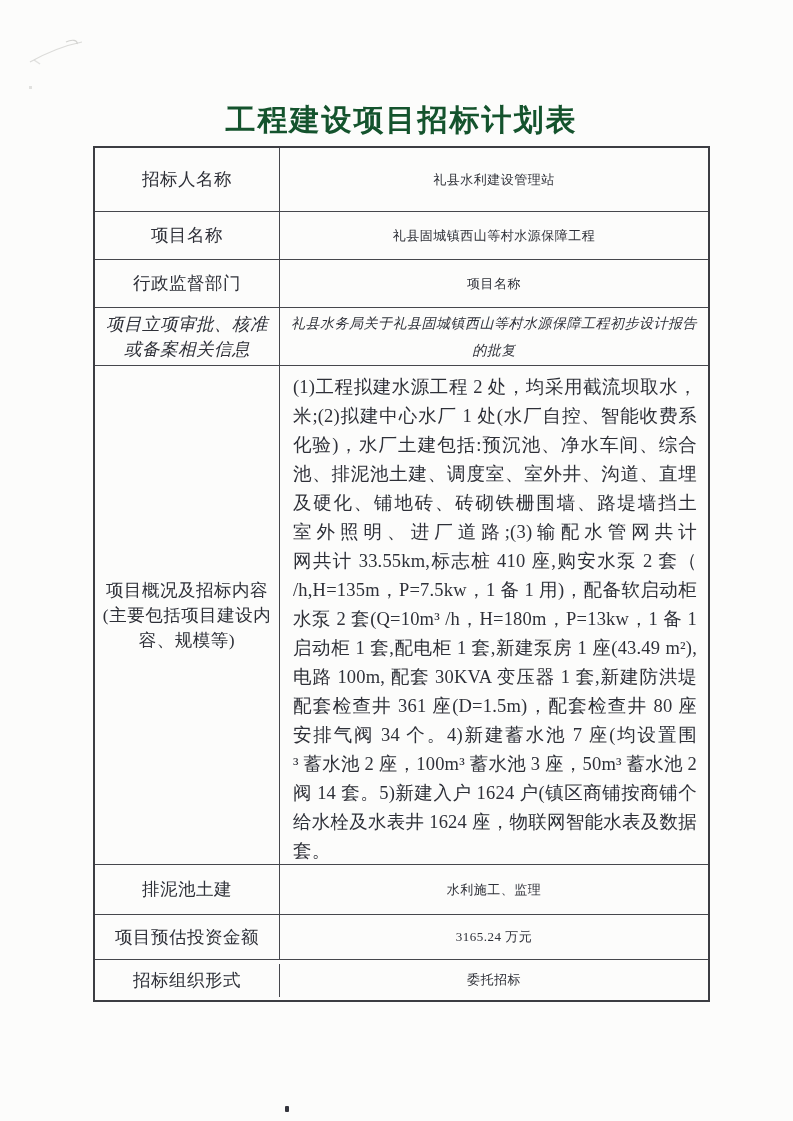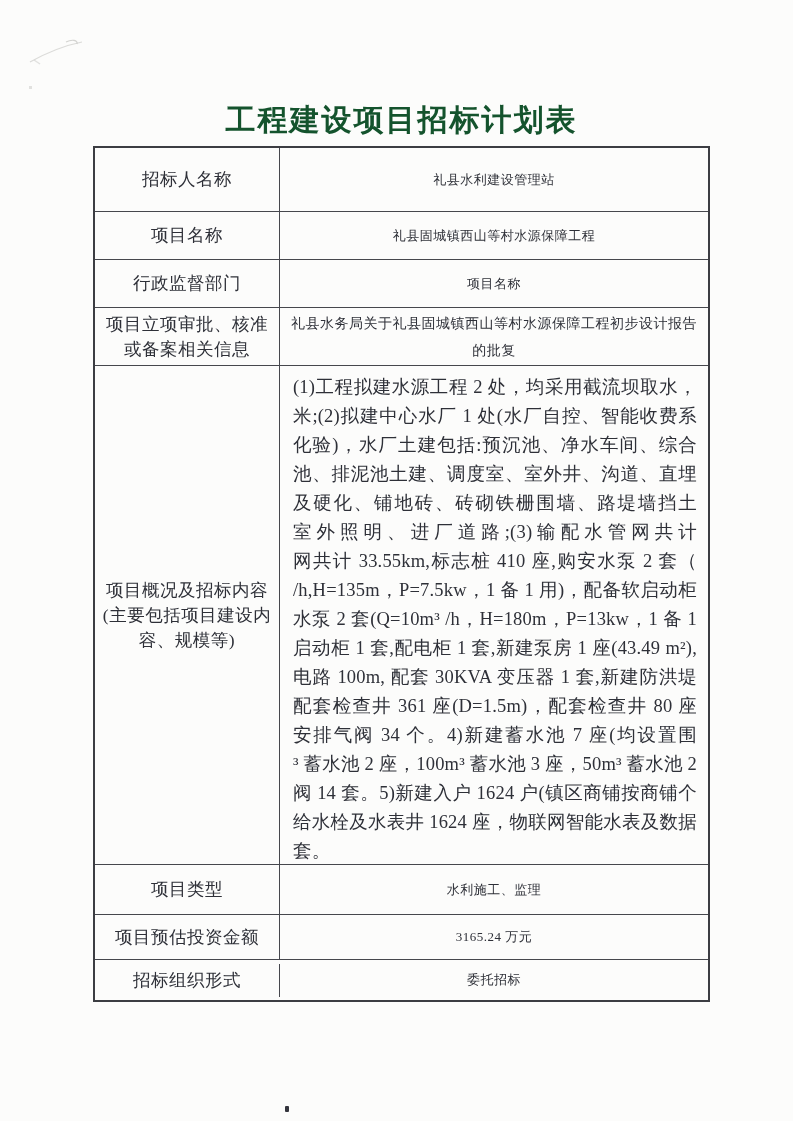--- a/index.html
+++ b/index.html
@@ -63,7 +63,7 @@
   .r1{height:64px;}
   .r2{height:48px;}
   .r3{height:48px;}
-  .r4{height:58px;}
+  .r4{height:58px;font-style:italic;}
   .r5{height:499px;}
   .r6{height:50px;}
   .r7{height:45px;}

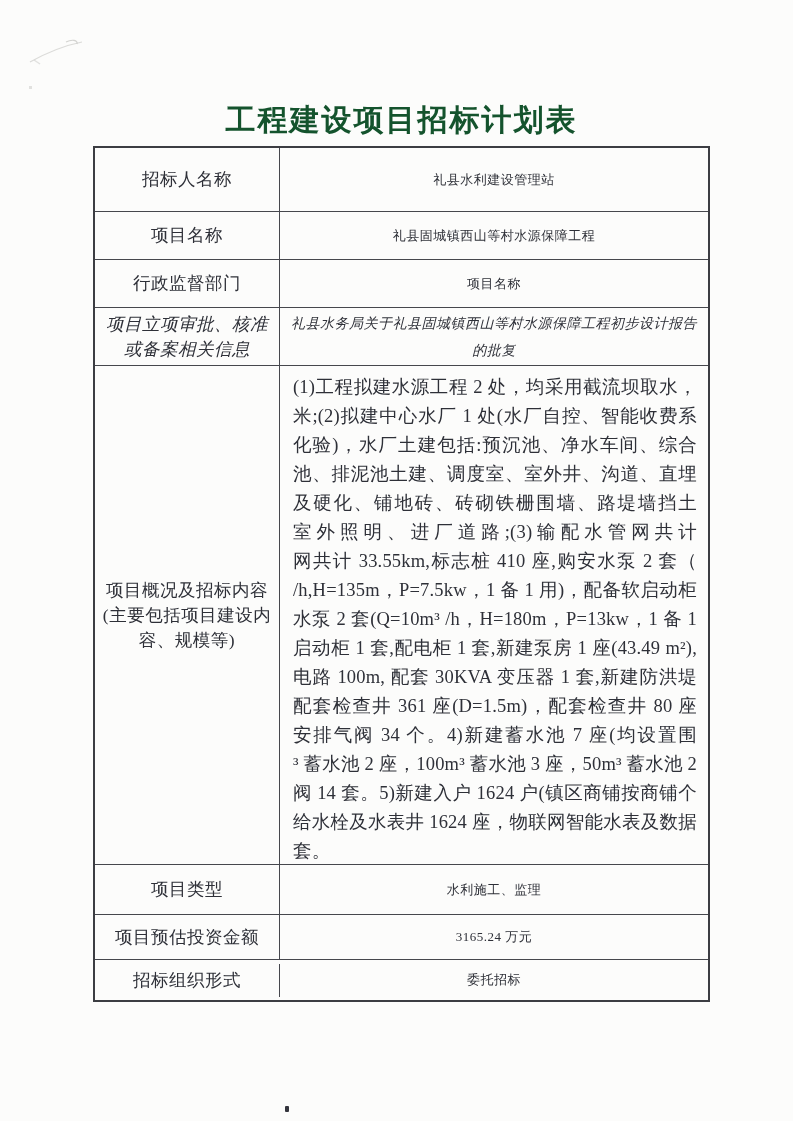--- a/index.html
+++ b/index.html
@@ -162,7 +162,7 @@
     </div>
 
     <div class="brow r6">
-      <div class="cell label-cell">项目类型</div>
+      <div class="cell label-cell">排泥池土建</div>
       <div class="cell value-cell">水利施工、监理</div>
     </div>
 

